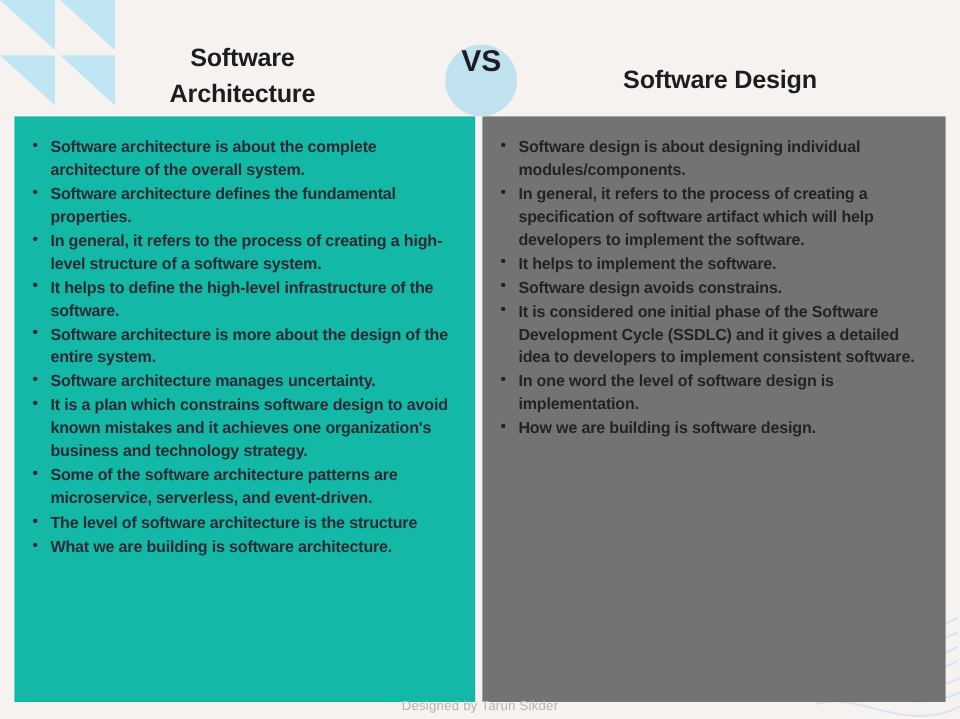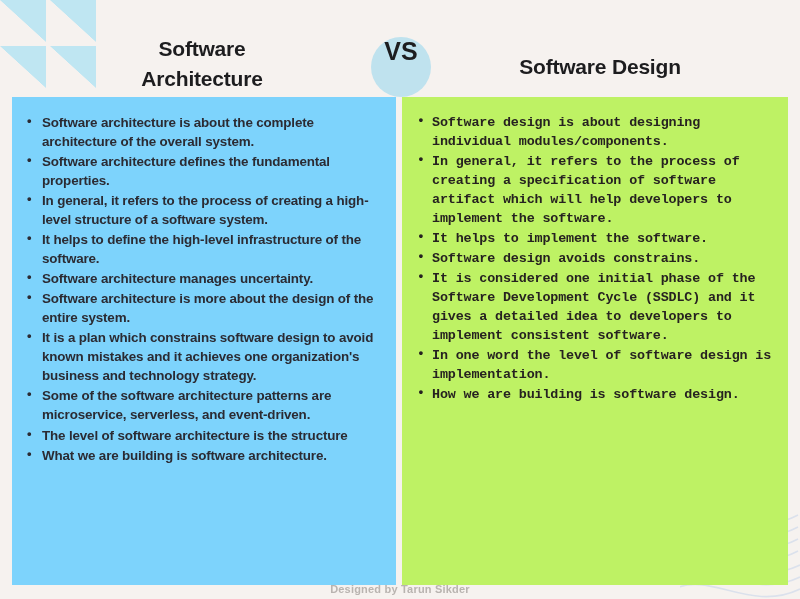--- a/index.html
+++ b/index.html
@@ -118,7 +118,7 @@
   .panel.left {
     left: 12px;
     width: 384px;
-    background: #7dd3fc;
+    background: #14b8a6;
   }
   .panel.right {
     left: 402px;

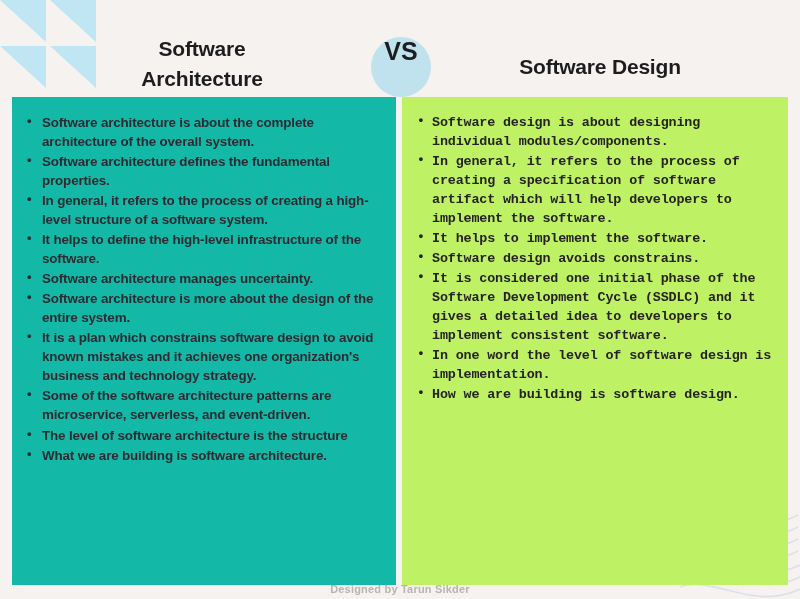--- a/index.html
+++ b/index.html
@@ -123,8 +123,7 @@
   .panel.right {
     left: 402px;
     width: 386px;
-    background: #bef264;
-    font-family: Liberation Mono, monospace;
+    background: #737373;
   }
 
   ul.points {

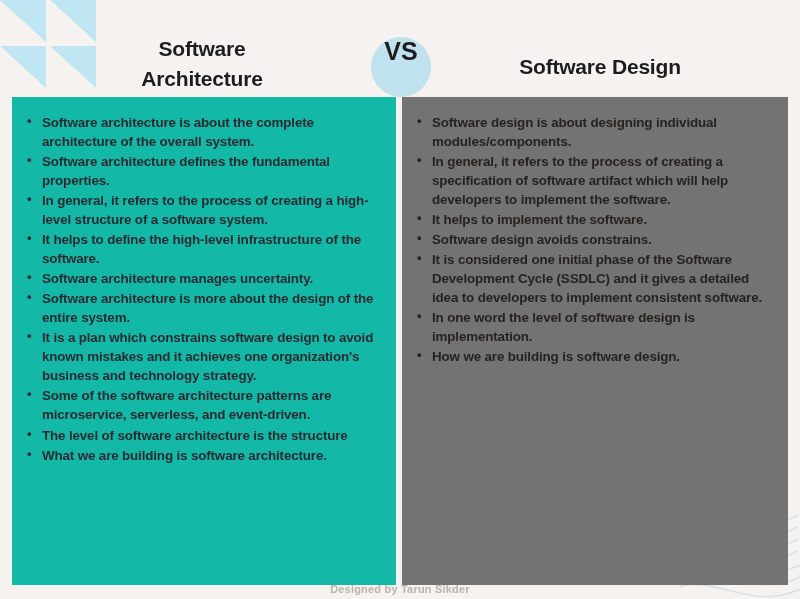--- a/index.html
+++ b/index.html
@@ -209,8 +209,8 @@
         <li>Software architecture defines the fundamental properties.</li>
         <li>In general, it refers to the process of creating a high-level structure of a software system.</li>
         <li>It helps to define the high-level infrastructure of the software.</li>
+        <li>Software architecture is more about the design of the entire system.</li>
         <li>Software architecture manages uncertainty.</li>
-        <li>Software architecture is more about the design of the entire system.</li>
         <li>It is a plan which constrains software design to avoid known mistakes and it achieves one organization's business and technology strategy.</li>
         <li>Some of the software architecture patterns are microservice, serverless, and event-driven.</li>
         <li>The level of software architecture is the structure</li>

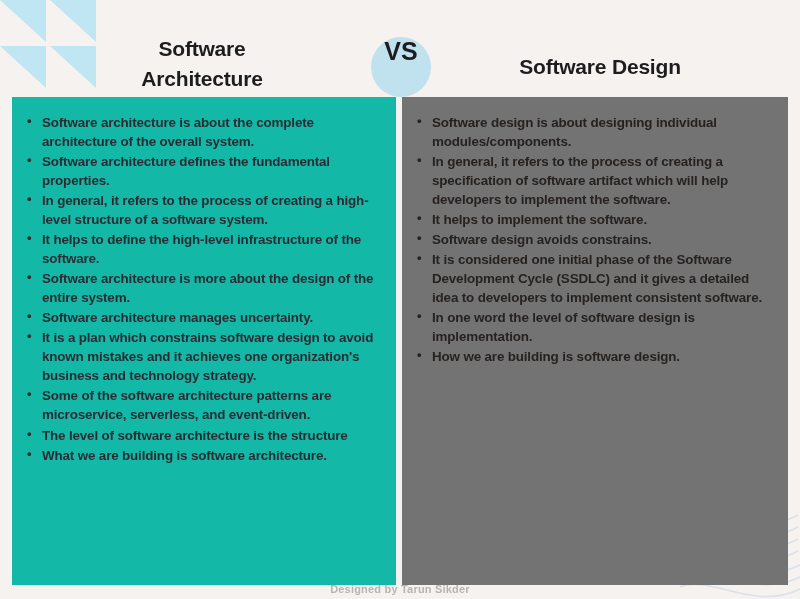--- a/index.html
+++ b/index.html
@@ -163,7 +163,7 @@
     font-size: 11px;
     color: #b9b4b0;
     letter-spacing: 0.2px;
-    font-weight: bold;
+    font-weight: normal;
   }
 </style>
 </head>

